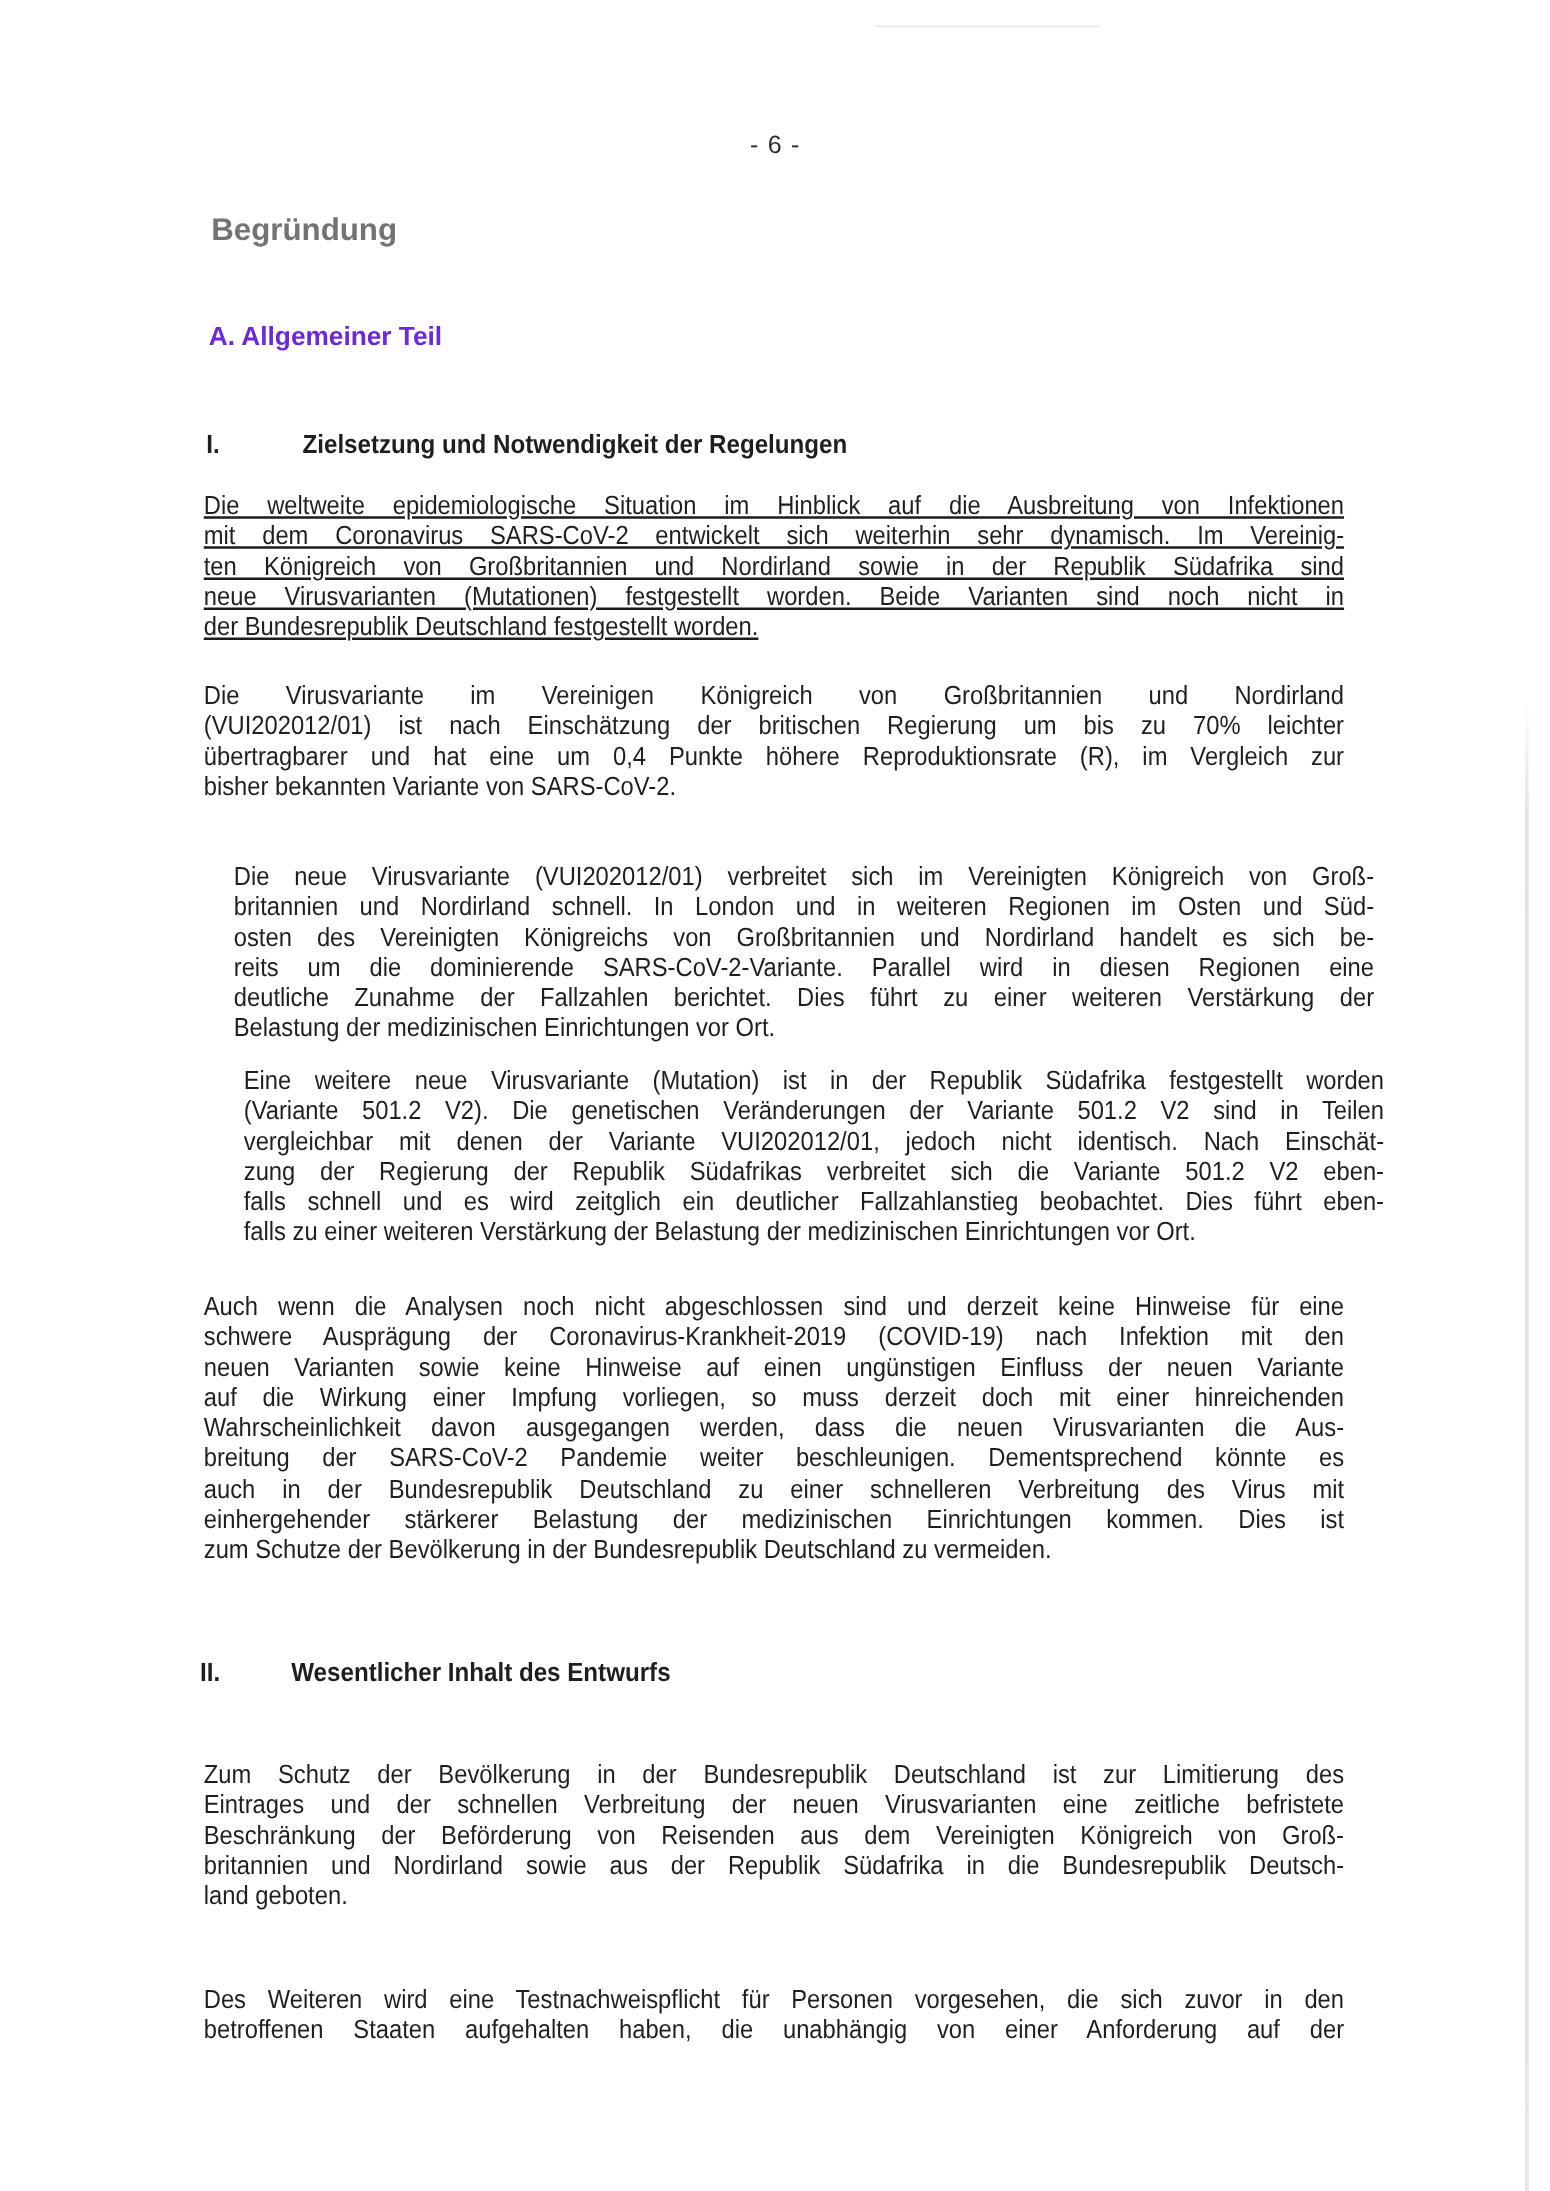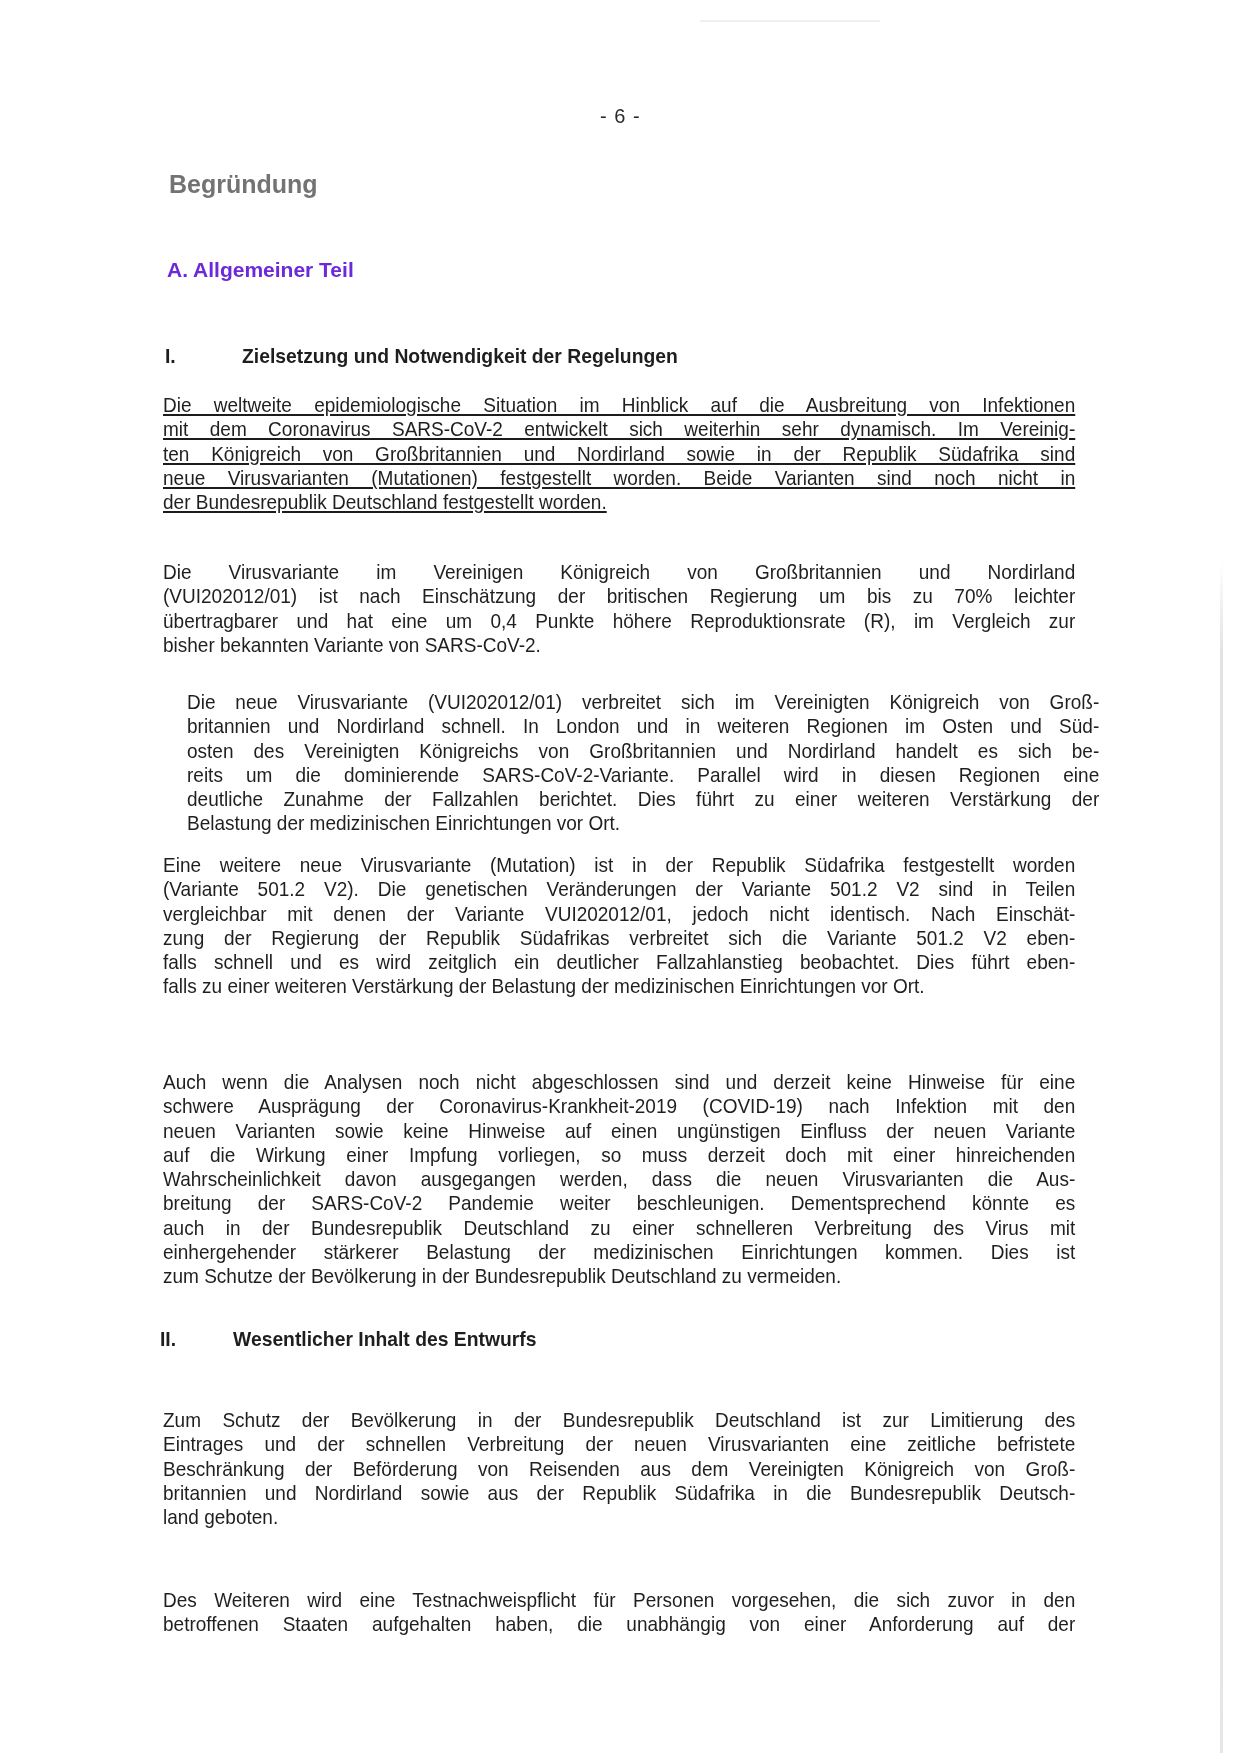--- a/index.html
+++ b/index.html
@@ -65,7 +65,7 @@
     <span class="line last">der Bundesrepublik Deutschland festgestellt worden.</span>
   </div>
 
-  <div class="para" style="top:560px;">
+  <div class="para" style="top:545px;">
     <span class="line">Die Virusvariante im Vereinigen Königreich von Großbritannien und Nordirland</span>
     <span class="line">(VUI202012/01) ist nach Einschätzung der britischen Regierung um bis zu 70% leichter</span>
     <span class="line">übertragbarer und hat eine um 0,4 Punkte höhere Reproduktionsrate (R), im Vergleich zur</span>

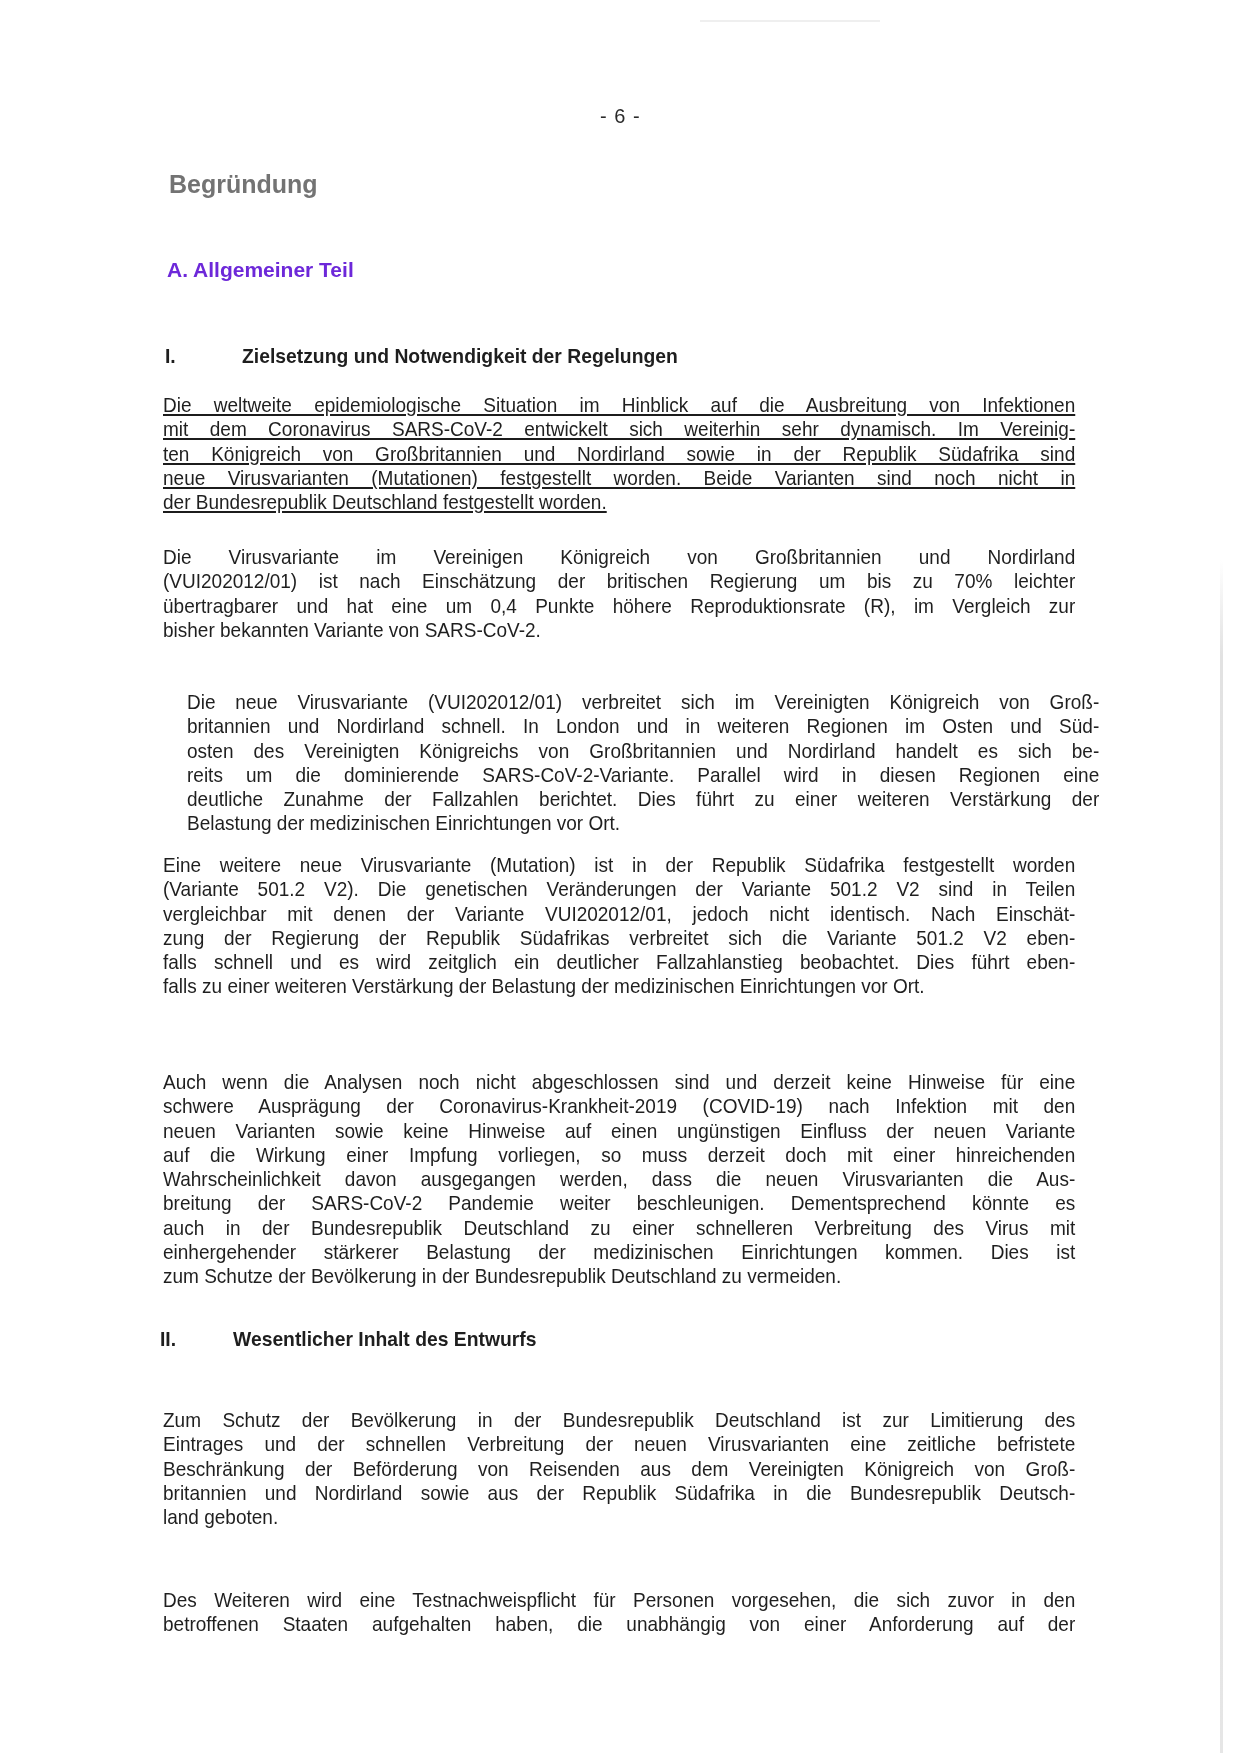--- a/index.html
+++ b/index.html
@@ -81,7 +81,7 @@
     <span class="line last">Belastung der medizinischen Einrichtungen vor Ort.</span>
   </div>
 
-  <div class="para" style="top:853px;">
+  <div class="para" style="top:853px;margin-left:32px;">
     <span class="line">Eine weitere neue Virusvariante (Mutation) ist in der Republik Südafrika festgestellt worden</span>
     <span class="line">(Variante 501.2 V2). Die genetischen Veränderungen der Variante 501.2 V2 sind in Teilen</span>
     <span class="line">vergleichbar mit denen der Variante VUI202012/01, jedoch nicht identisch. Nach Einschät-</span>

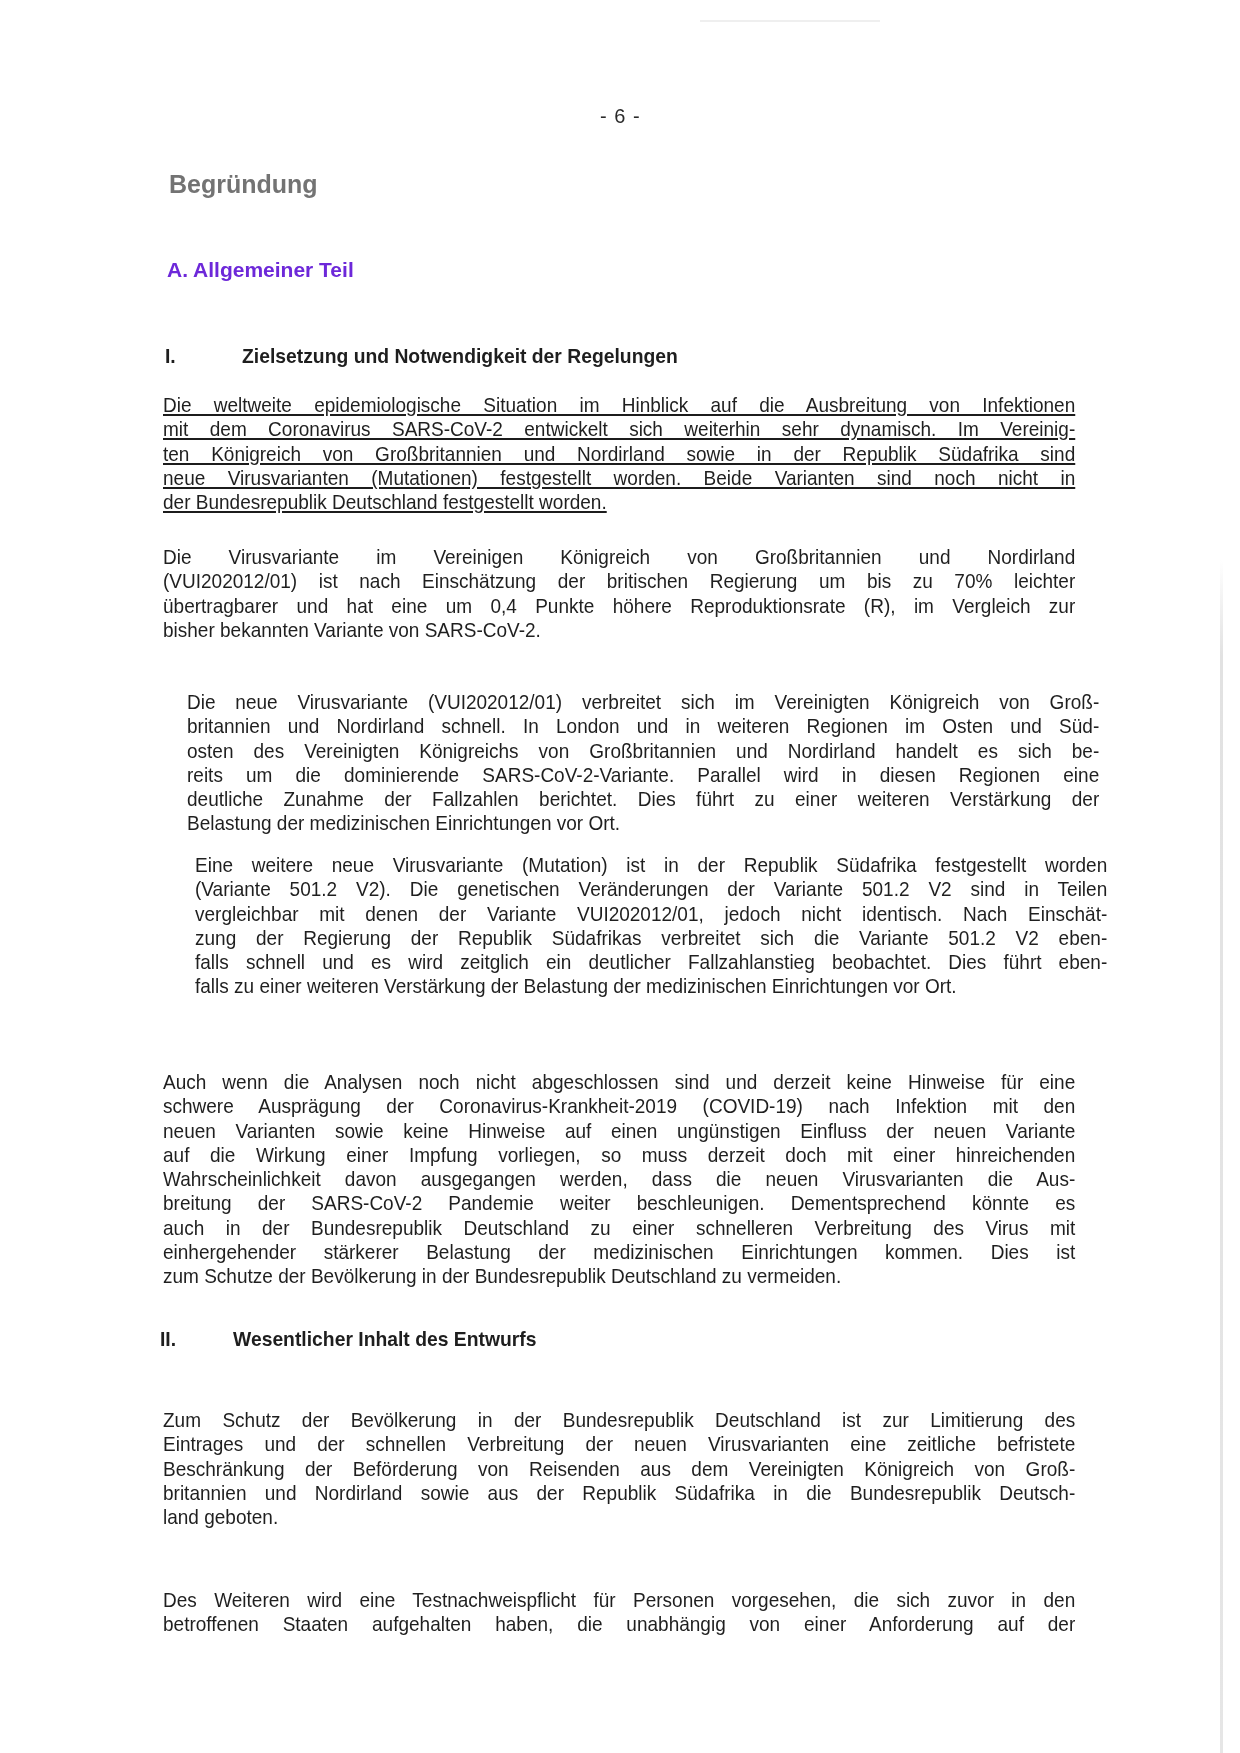--- a/index.html
+++ b/index.html
@@ -90,7 +90,7 @@
     <span class="line last">falls zu einer weiteren Verstärkung der Belastung der medizinischen Einrichtungen vor Ort.</span>
   </div>
 
-  <div class="para" style="top:1034px;margin-top:36px;">
+  <div class="para" style="top:1034px;">
     <span class="line">Auch wenn die Analysen noch nicht abgeschlossen sind und derzeit keine Hinweise für eine</span>
     <span class="line">schwere Ausprägung der Coronavirus-Krankheit-2019 (COVID-19) nach Infektion mit den</span>
     <span class="line">neuen Varianten sowie keine Hinweise auf einen ungünstigen Einfluss der neuen Variante</span>

